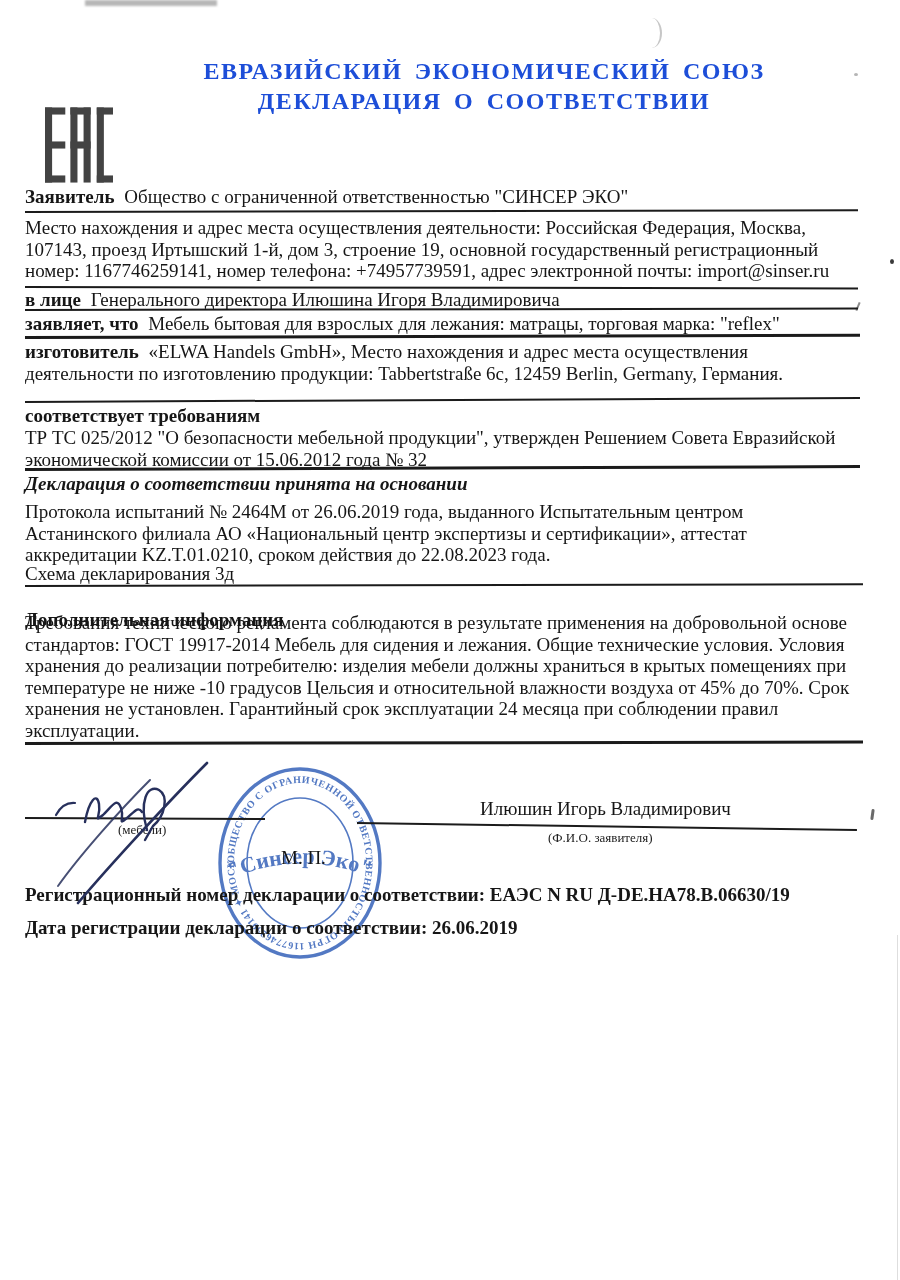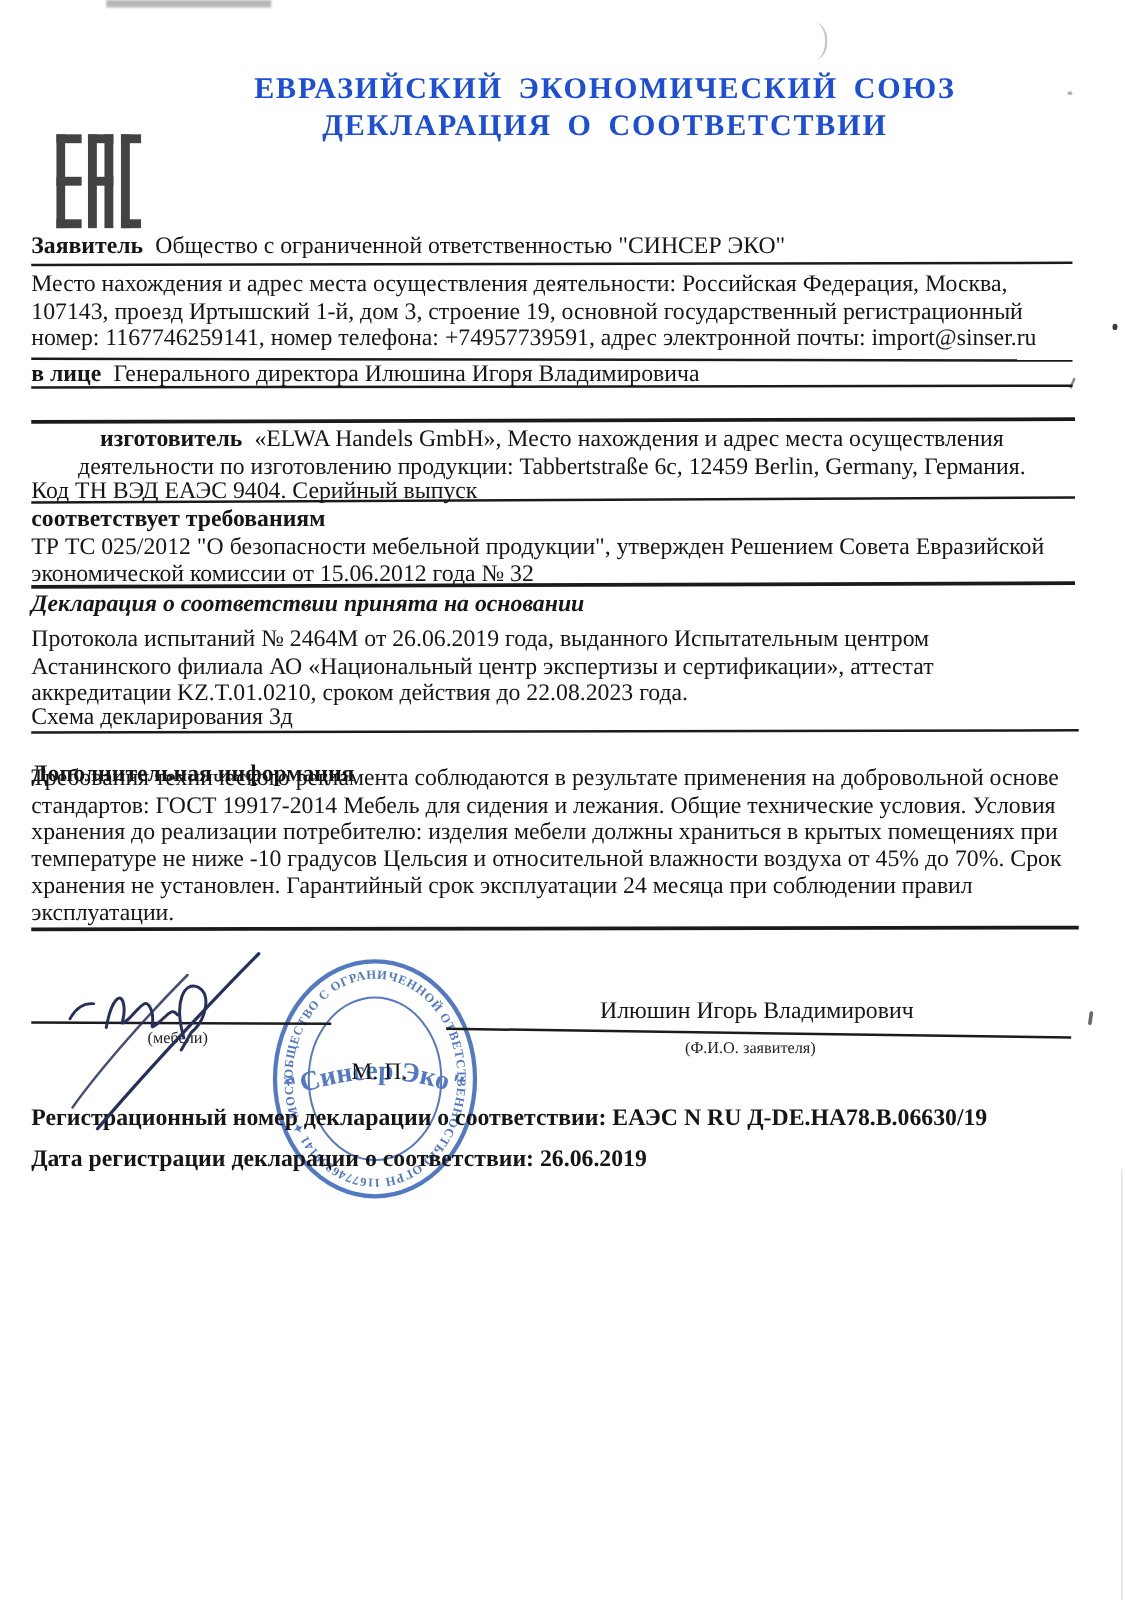--- a/index.html
+++ b/index.html
@@ -78,6 +78,10 @@
     <span>Генерального директора Илюшина Игоря Владимировича</span>
   </div>
 
+  <div class="tb row" style="left:25px;top:313px;">
+    <span class="b">заявляет, что</span>
+    <span>Мебель бытовая для взрослых для лежания: матрацы, торговая марка: "reflex"</span>
+  </div>
 
   <div class="tb para" style="left:25px;top:341px;text-align:center;">
     <span class="b">изготовитель</span>

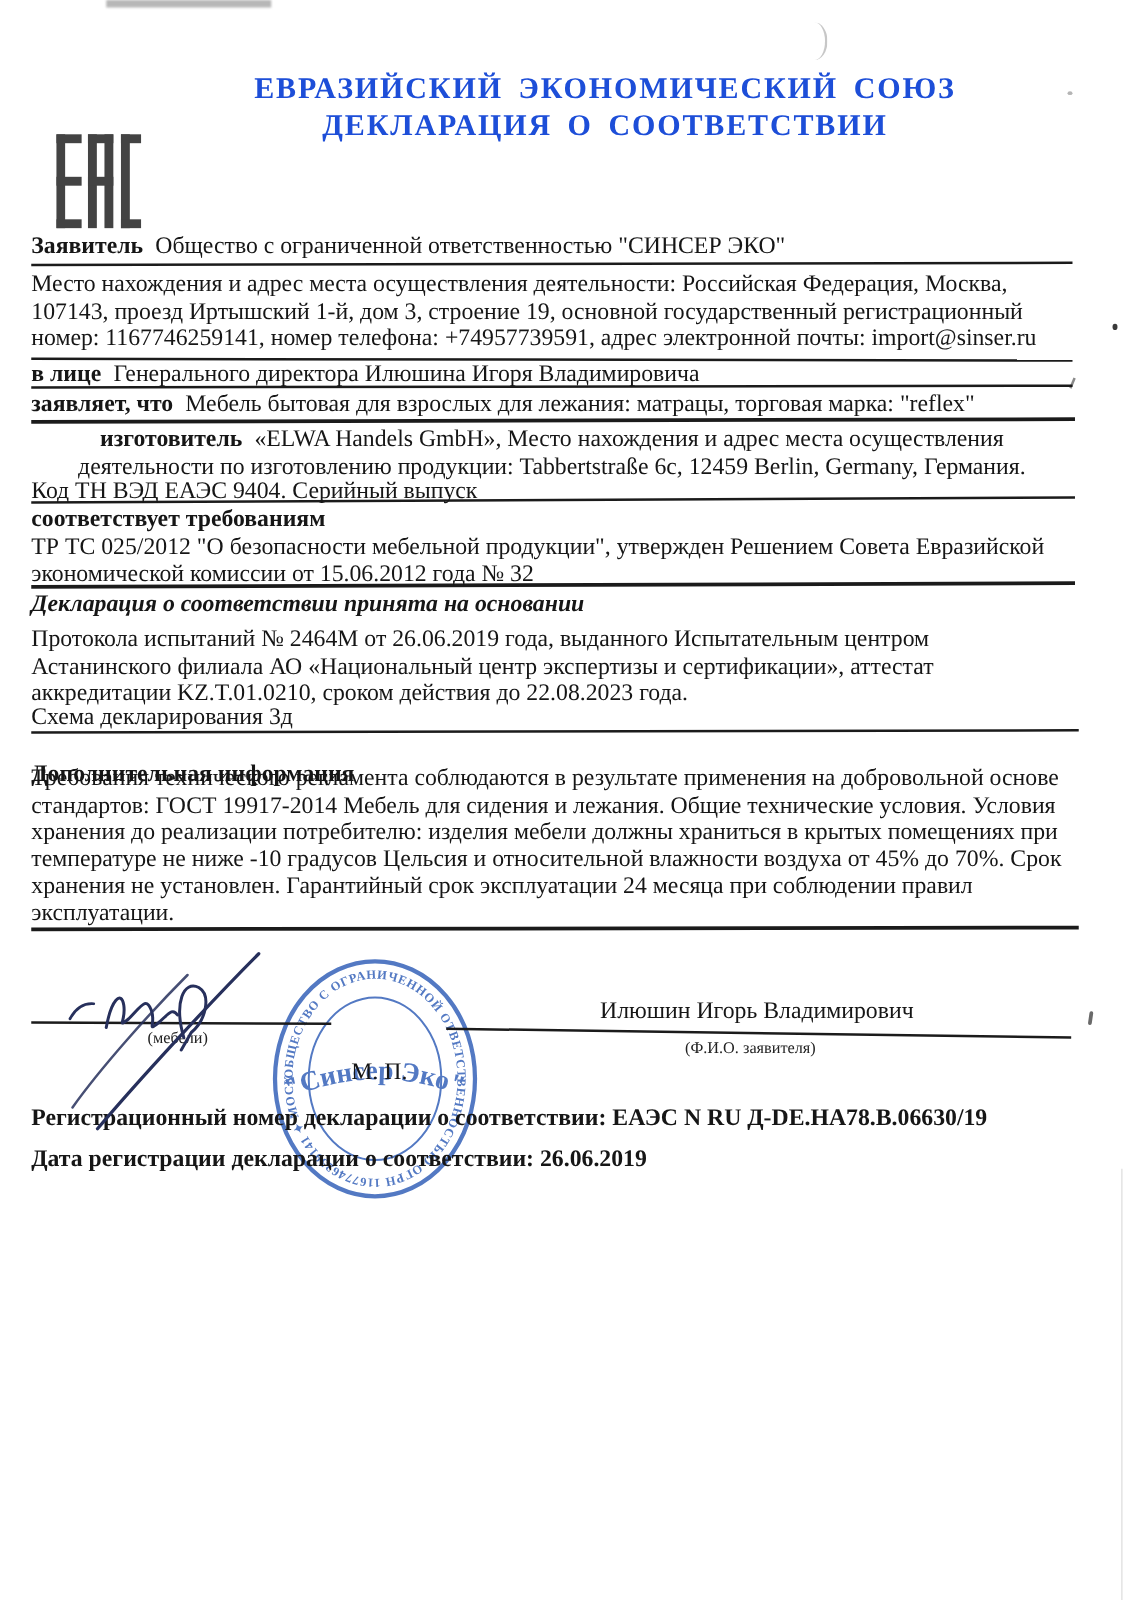--- a/index.html
+++ b/index.html
@@ -83,7 +83,7 @@
     <span>Мебель бытовая для взрослых для лежания: матрацы, торговая марка: "reflex"</span>
   </div>
 
-  <div class="tb para" style="left:25px;top:341px;text-align:center;">
+  <div class="tb para" style="left:25px;top:341px;">
     <span class="b">изготовитель</span>
     <span>«ELWA Handels GmbH», Место нахождения и адрес места осуществления деятельности по изготовлению продукции: Tabbertstraße 6c, 12459 Berlin,  Germany,  Германия.</span>
   </div>

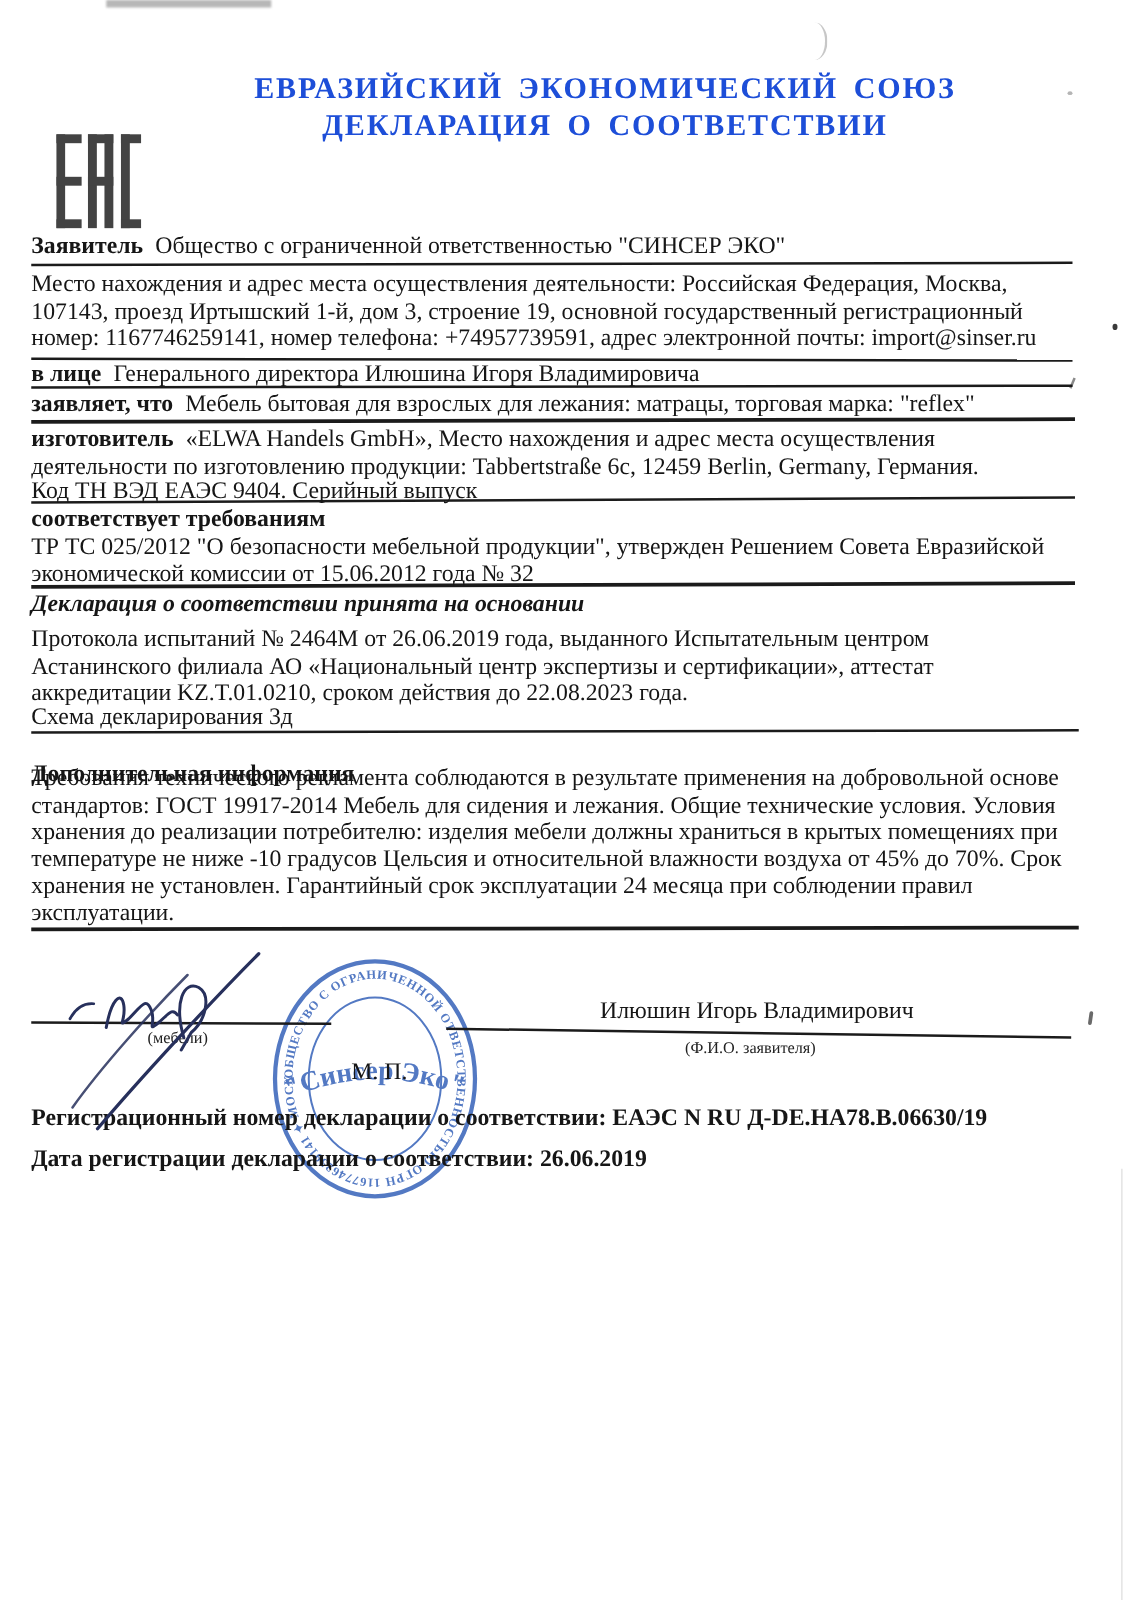--- a/index.html
+++ b/index.html
@@ -87,7 +87,6 @@
     <span class="b">изготовитель</span>
     <span>«ELWA Handels GmbH», Место нахождения и адрес места осуществления деятельности по изготовлению продукции: Tabbertstraße 6c, 12459 Berlin,  Germany,  Германия.</span>
   </div>
-  <div class="tb row" style="left:25px;top:382px;">Код ТН ВЭД ЕАЭС 9404. Серийный выпуск</div>
 
   <div class="tb row b" style="left:25px;top:405px;">соответствует требованиям</div>
   <div class="tb para" style="left:25px;top:427px;">ТР ТС 025/2012 "О безопасности мебельной продукции", утвержден Решением Совета Евразийской экономической комиссии от 15.06.2012 года № 32</div>

